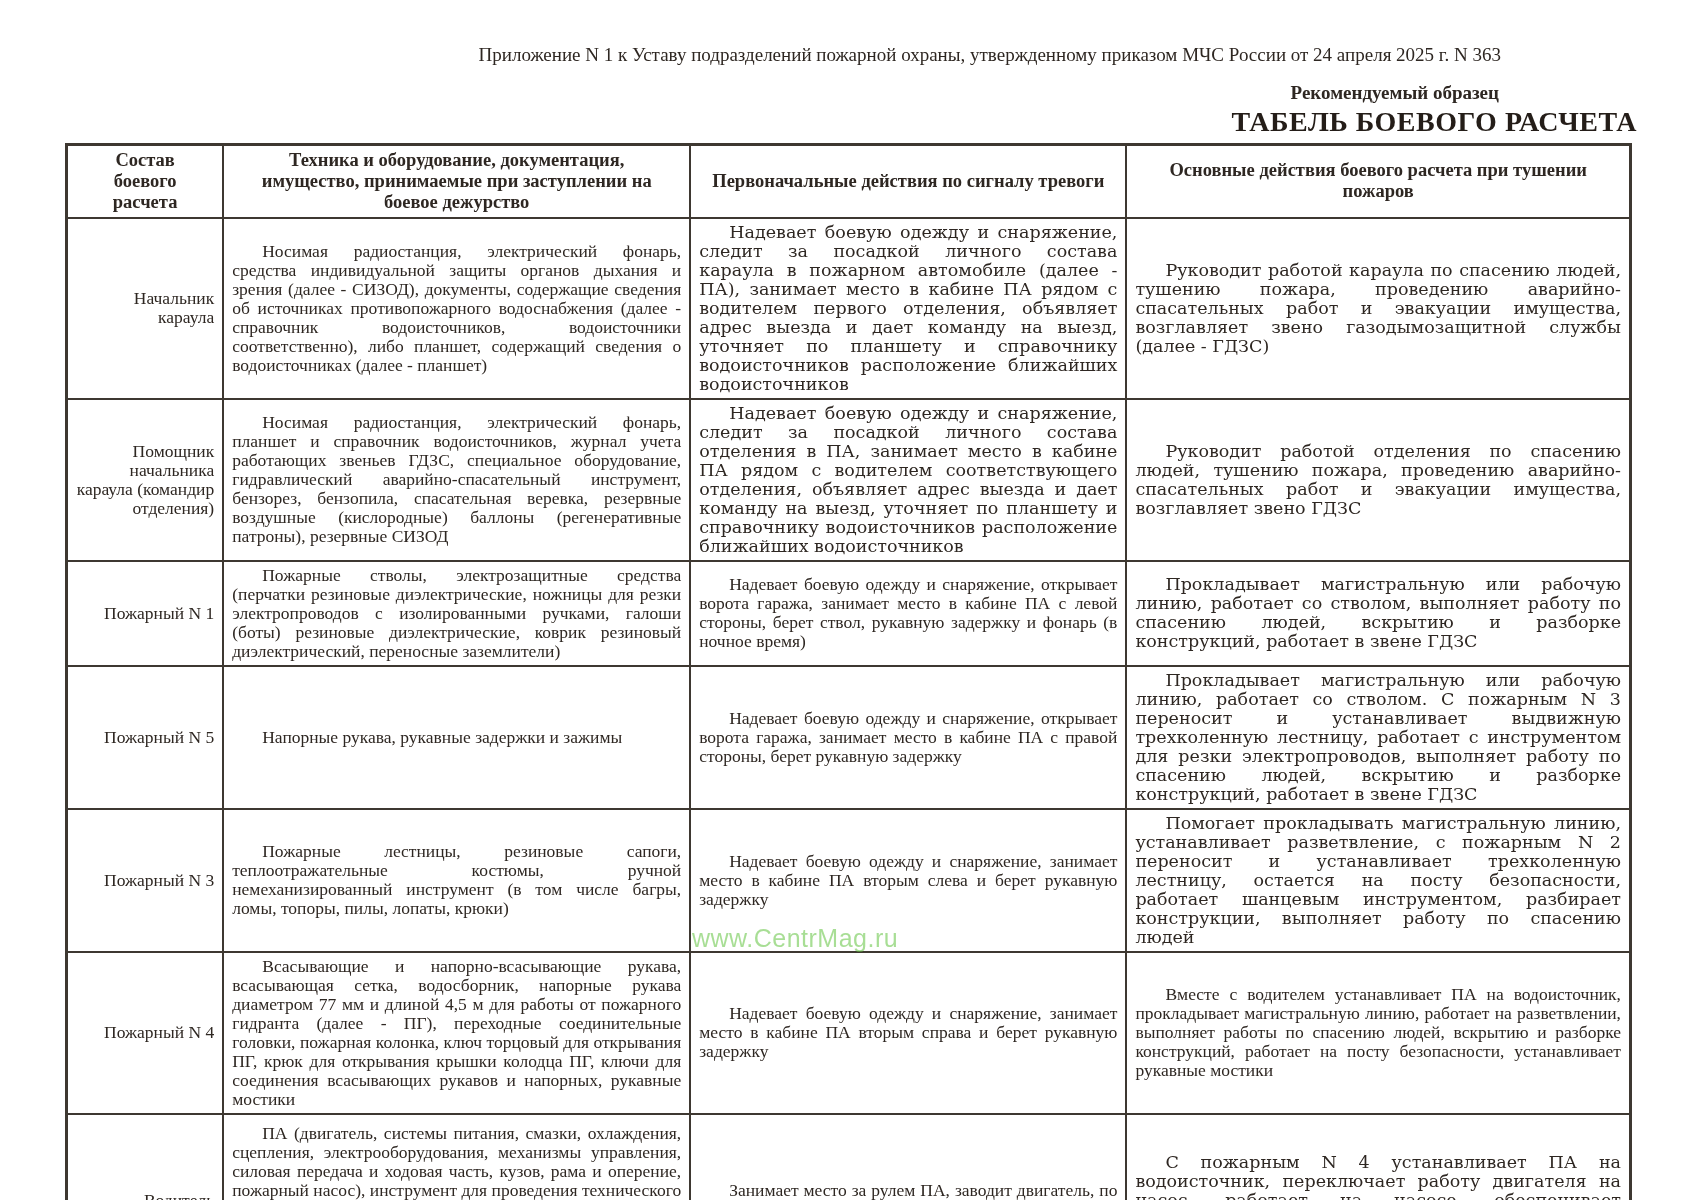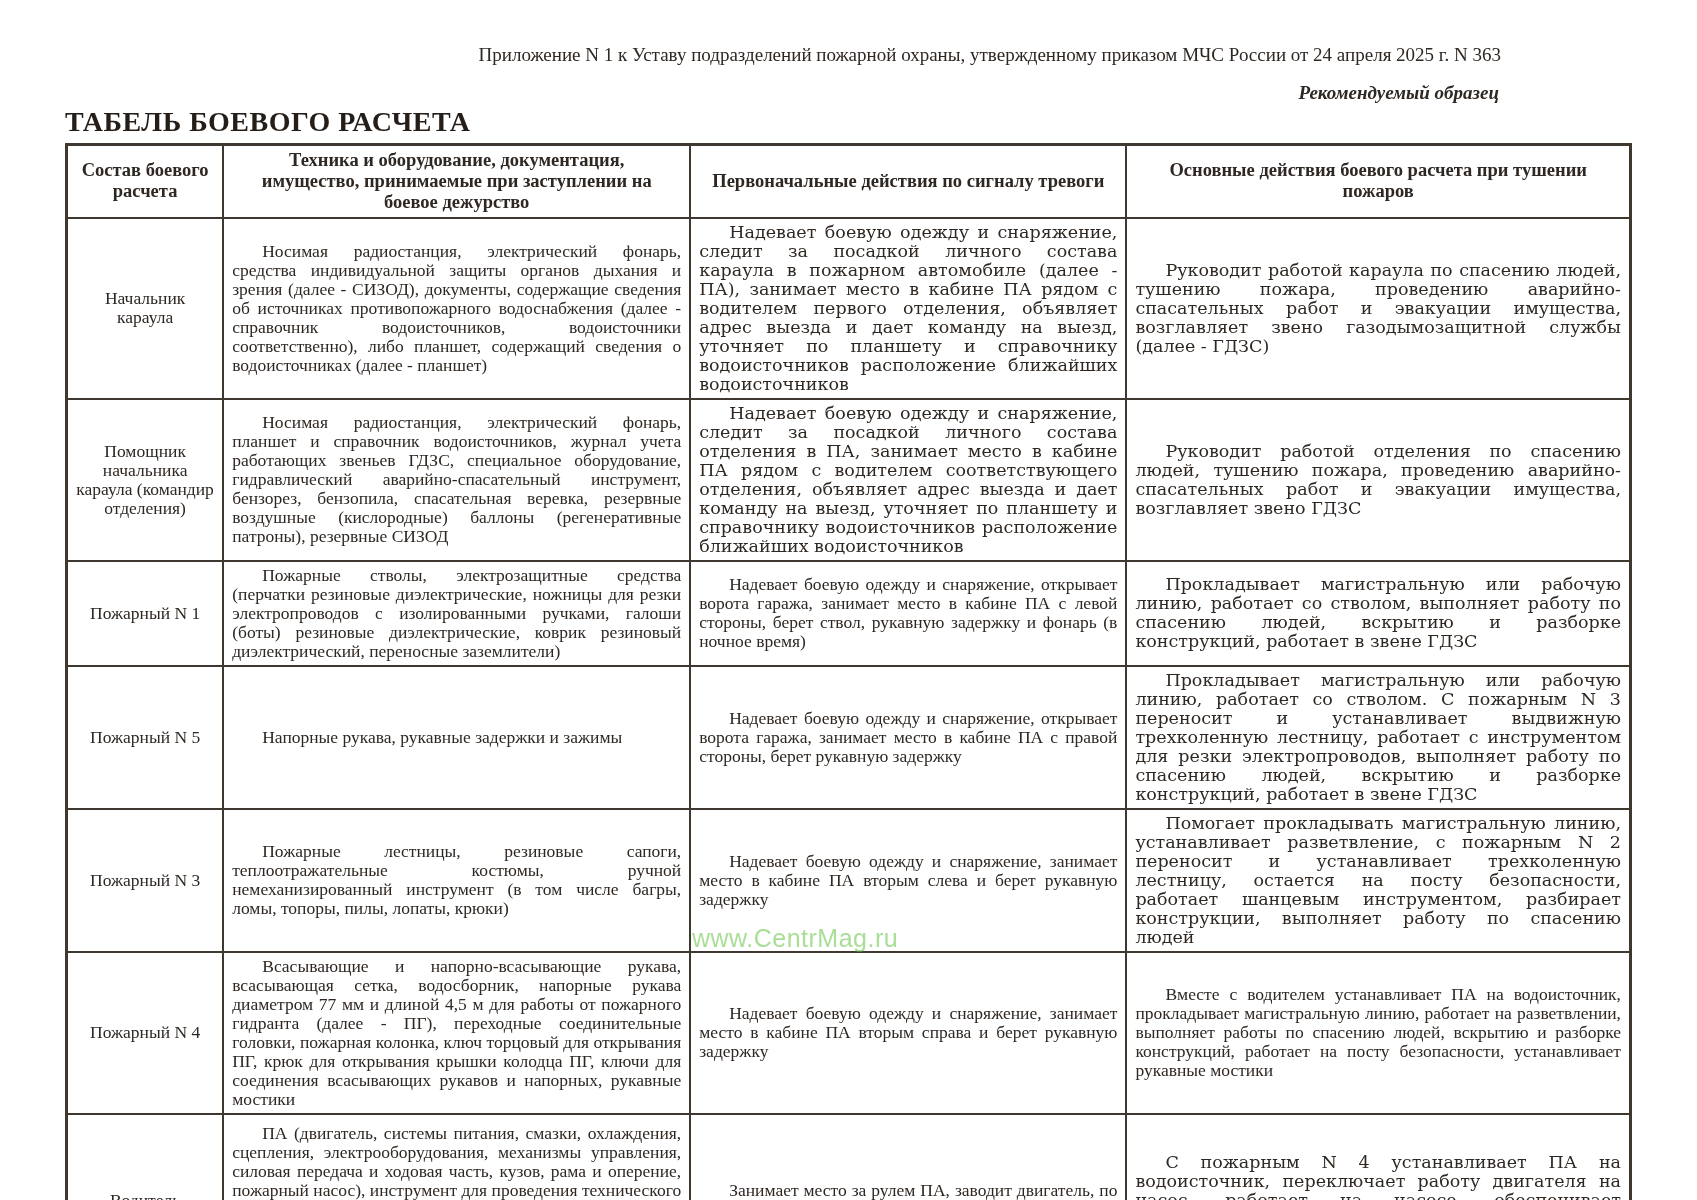--- a/index.html
+++ b/index.html
@@ -26,7 +26,6 @@
     margin: 6px 198px 0 0;
     text-align: right;
     font-size: 19px;
-    font-style: italic;
     font-weight: bold;
     color: #2e2722;
   }

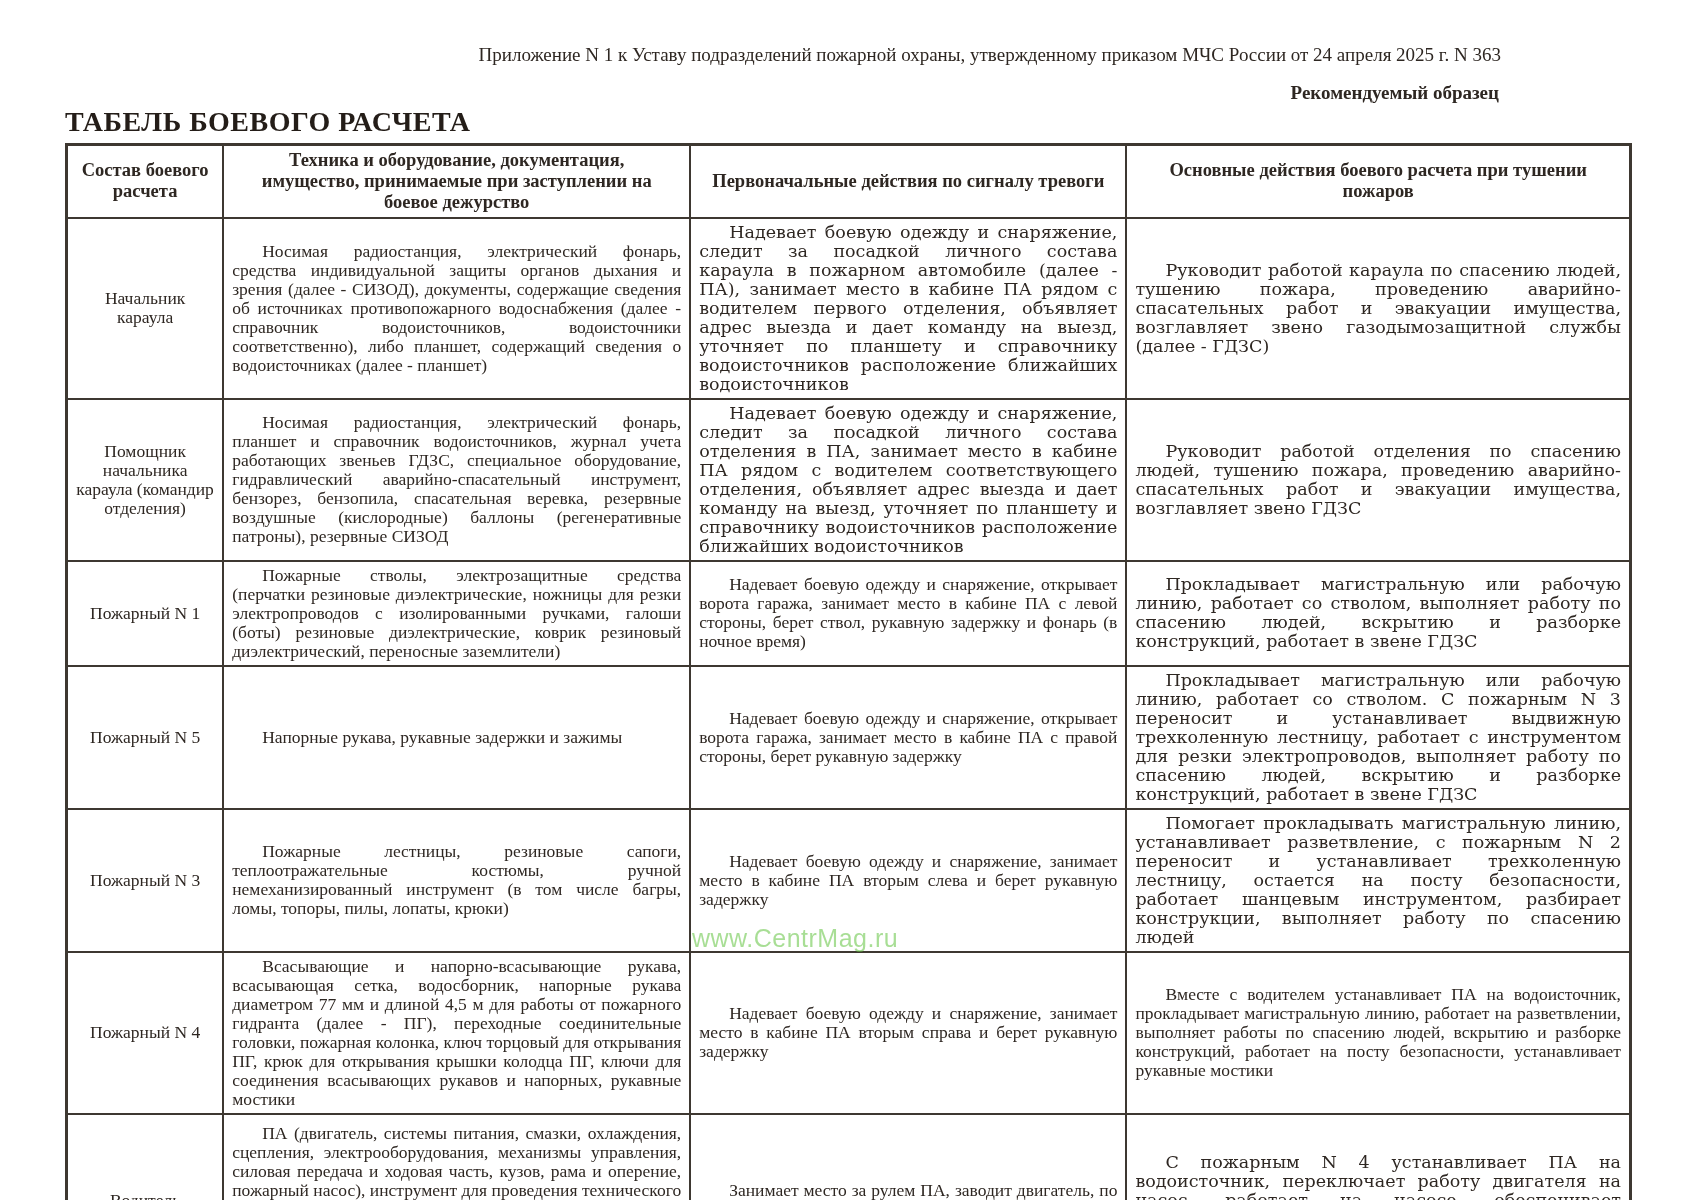--- a/index.html
+++ b/index.html
@@ -33,7 +33,7 @@
     margin: 2px 0 5px 0;
     width: 1572px;            
     padding-left: 65px;
-    text-align: left;
+    text-align: right;
     font-size: 28px;
     font-weight: bold;
     letter-spacing: 0.5px;

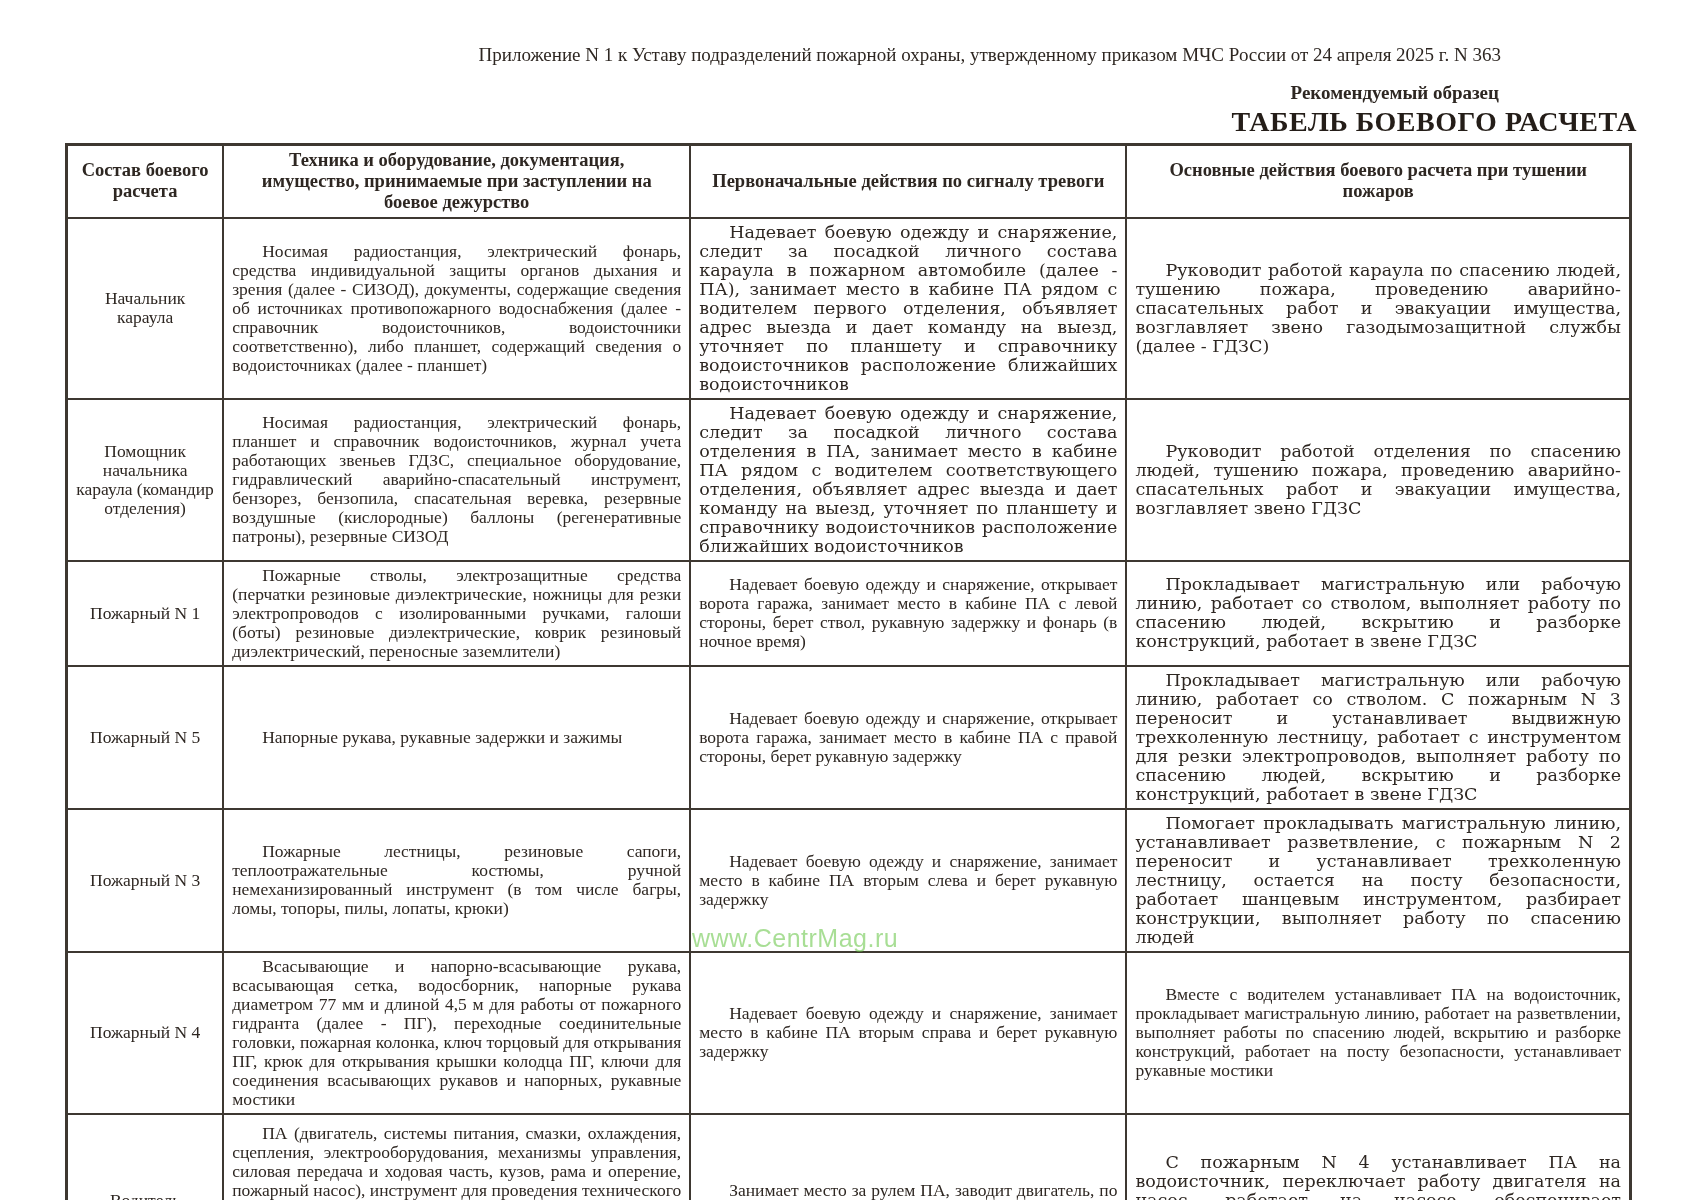--- a/index.html
+++ b/index.html
@@ -104,7 +104,7 @@
     </colgroup>
     <thead>
       <tr style="height:68px">
-        <th style="padding:4px 6px">Состав боевого расчета</th>
+        <th style="padding:4px 16px">Состав боевого расчета</th>
         <th>Техника и оборудование, документация, имущество, принимаемые при заступлении на боевое дежурство</th>
         <th>Первоначальные действия по сигналу тревоги</th>
         <th>Основные действия боевого расчета при тушении пожаров</th>

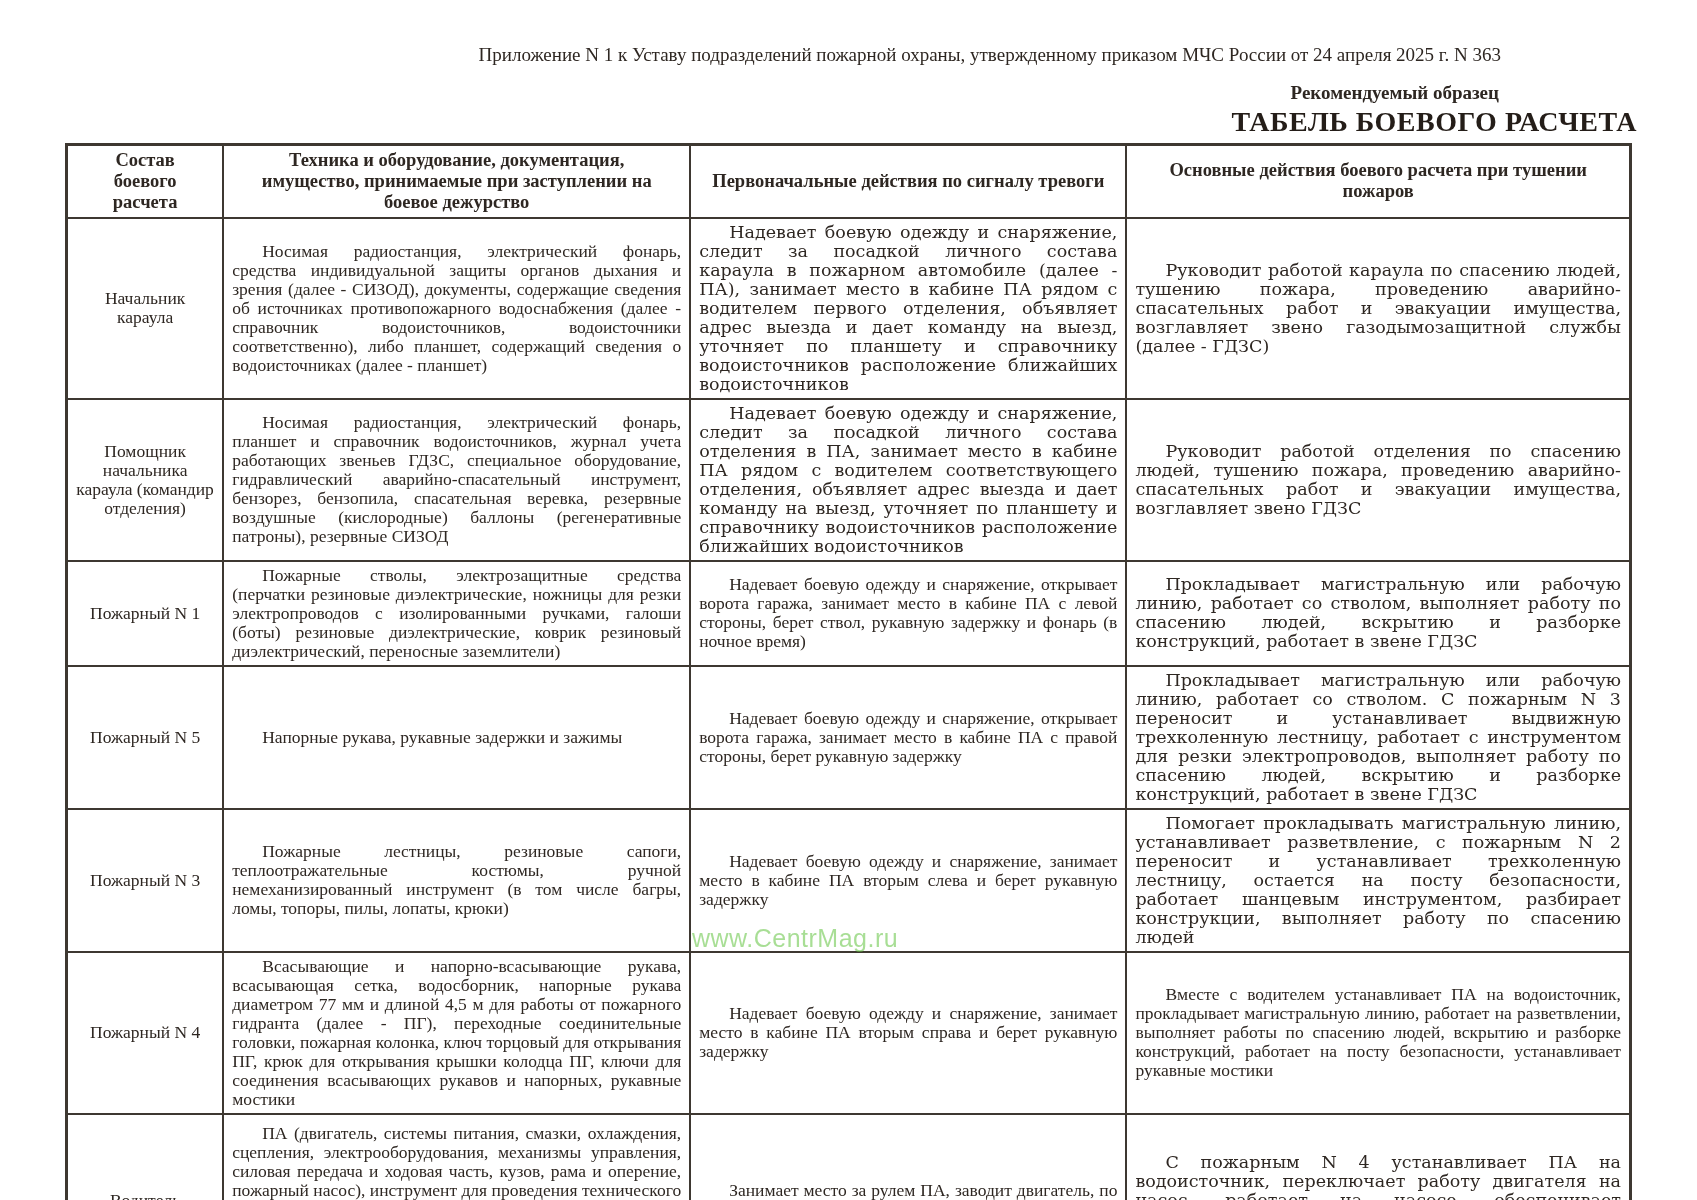--- a/index.html
+++ b/index.html
@@ -62,7 +62,7 @@
     padding: 4px 14px;
   }
   td.role {
-    text-align: center;
+    text-align: right;
     line-height: 20px;
     font-size: 18px;
   }

